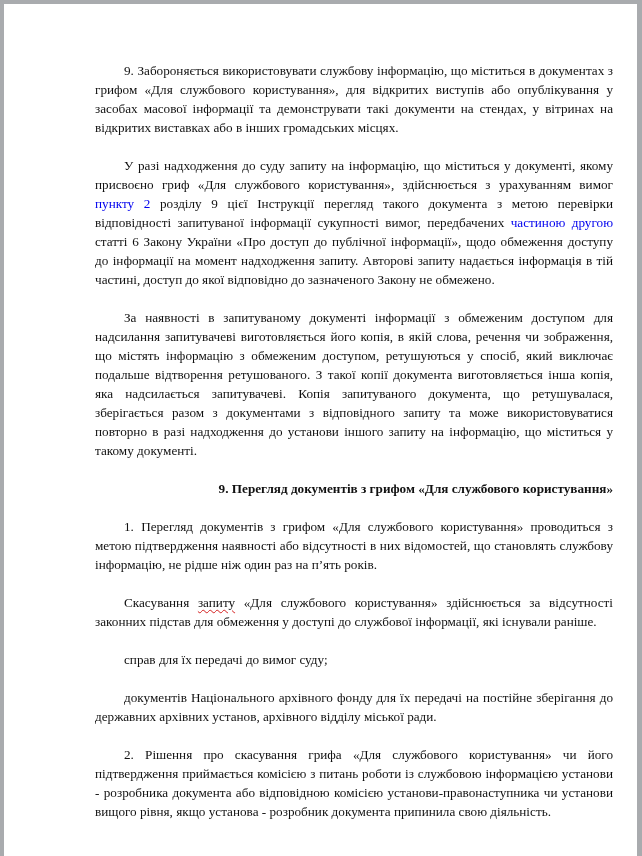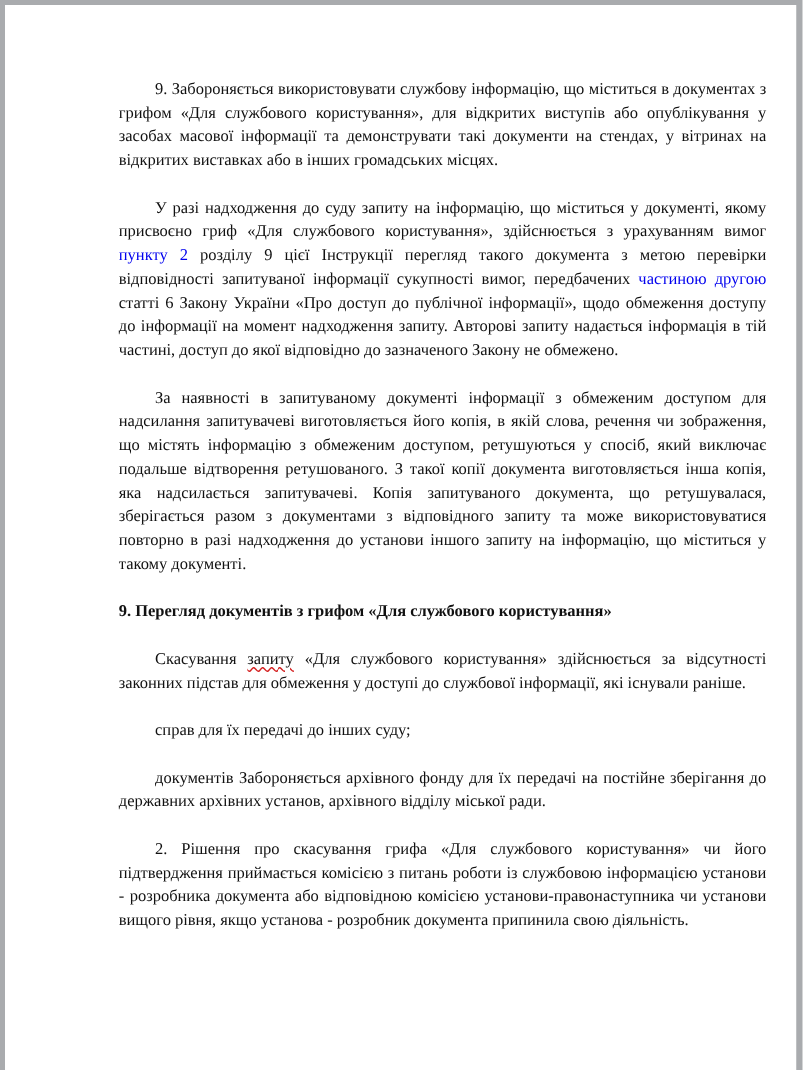--- a/index.html
+++ b/index.html
@@ -23,7 +23,7 @@
     text-indent: 29px;
   }
   .content p.heading {
-    text-align: left; text-indent: 0; font-weight: bold;
+    text-align: right; text-indent: 0; font-weight: bold;
   }
   .link { color: #0000ee; cursor: pointer; }
   .spell {

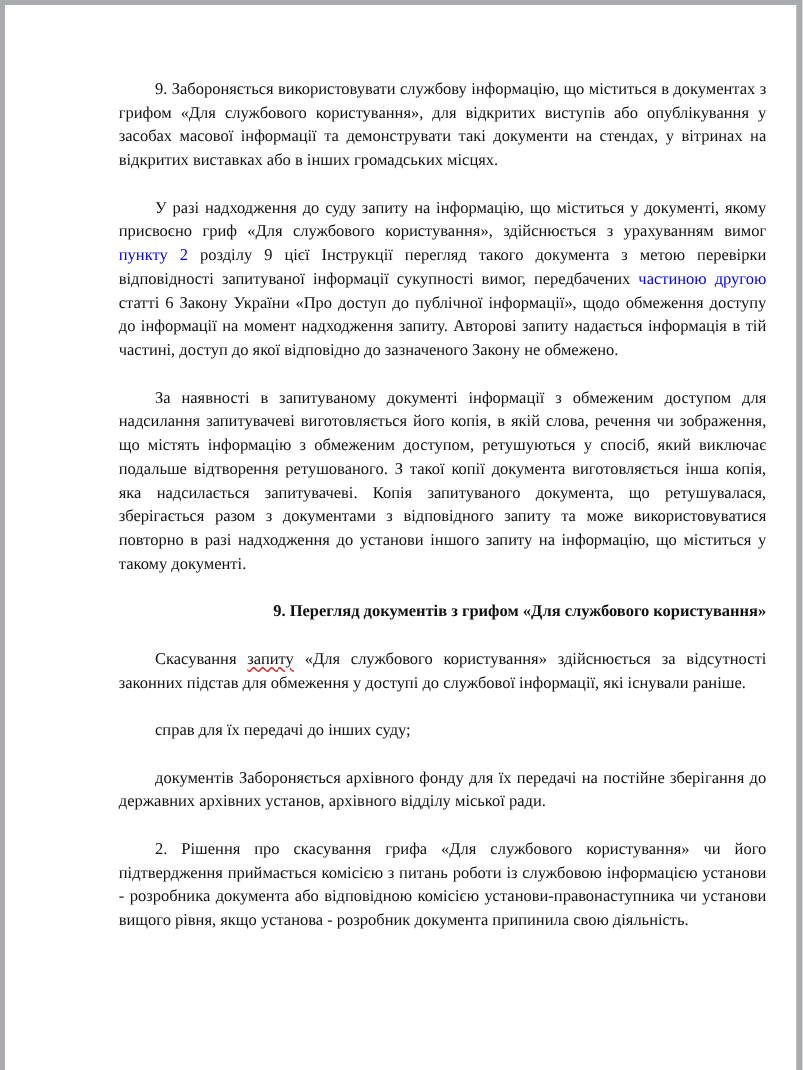--- a/index.html
+++ b/index.html
@@ -46,6 +46,7 @@
 
     <p class="heading">9. Перегляд документів з грифом «Для службового користування»</p>
 
+    <p>1. Перегляд документів з грифом «Для службового користування» проводиться з метою підтвердження наявності або відсутності в них відомостей, що становлять службову інформацію, не рідше ніж один раз на п’ять років.</p>
 
     <p><span>Скасування </span><span class="spell">запиту</span><span> «Для службового користування» здійснюється за відсутності законних підстав для обмеження у доступі до службової інформації, які існували раніше.</span></p>
 

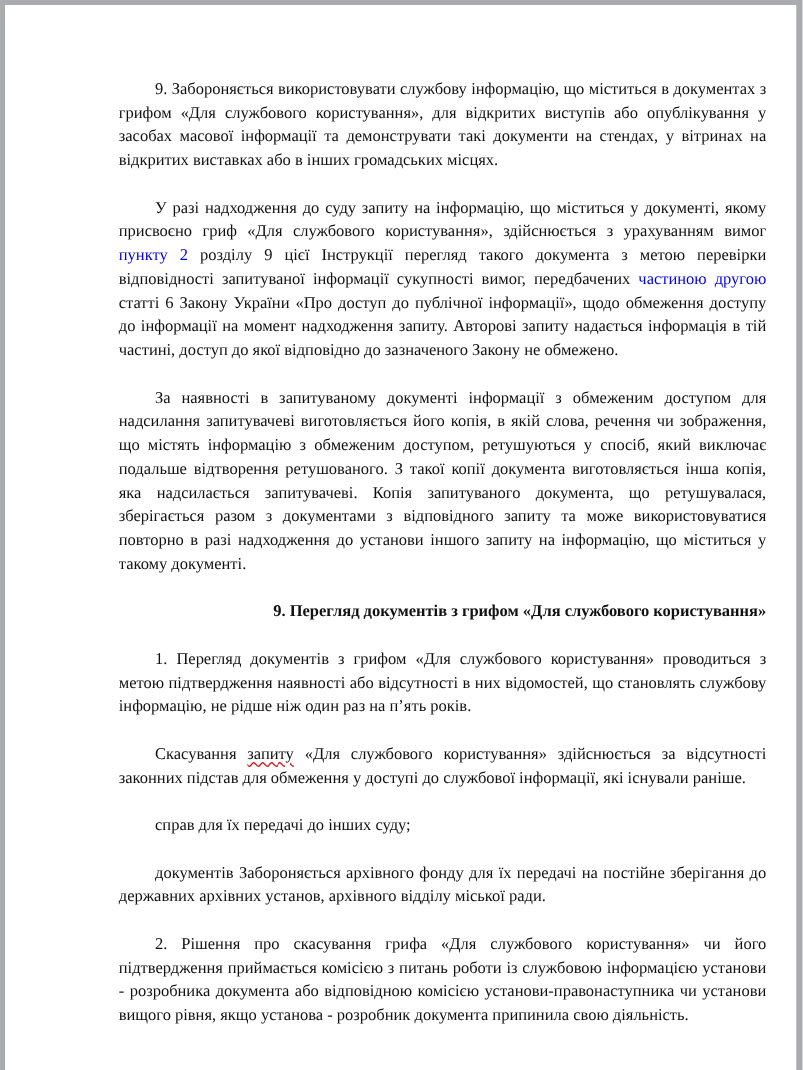--- a/index.html
+++ b/index.html
@@ -51,7 +51,7 @@
     <p><span>Скасування </span><span class="spell">запиту</span><span> «Для службового користування» здійснюється за відсутності законних підстав для обмеження у доступі до службової інформації, які існували раніше.</span></p>
 
 
-    <p>справ для їх передачі до інших суду;</p>
+    <p>справ для їх передачі до вимог суду;</p>
 
     <p>документів Забороняється архівного фонду для їх передачі на постійне зберігання до державних архівних установ, архівного відділу міської ради.</p>
 

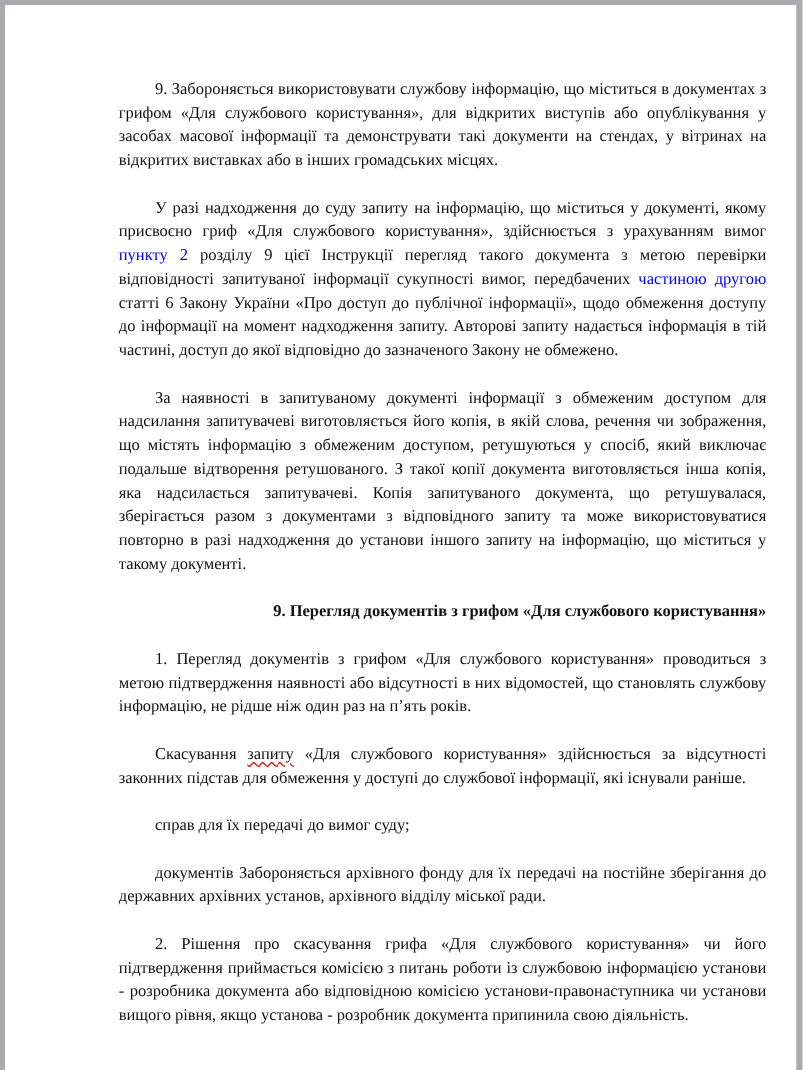--- a/index.html
+++ b/index.html
@@ -53,7 +53,7 @@
 
     <p>справ для їх передачі до вимог суду;</p>
 
-    <p>документів Забороняється архівного фонду для їх передачі на постійне зберігання до державних архівних установ, архівного відділу міської ради.</p>
+    <p>документів Національного архівного фонду для їх передачі на постійне зберігання до державних архівних установ, архівного відділу міської ради.</p>
 
     <p>2. Рішення про скасування грифа «Для службового користування» чи його підтвердження приймається комісією з питань роботи із службовою інформацією установи - розробника документа або відповідною комісією установи-правонаступника чи установи вищого рівня, якщо установа - розробник документа припинила свою діяльність.</p>
 

